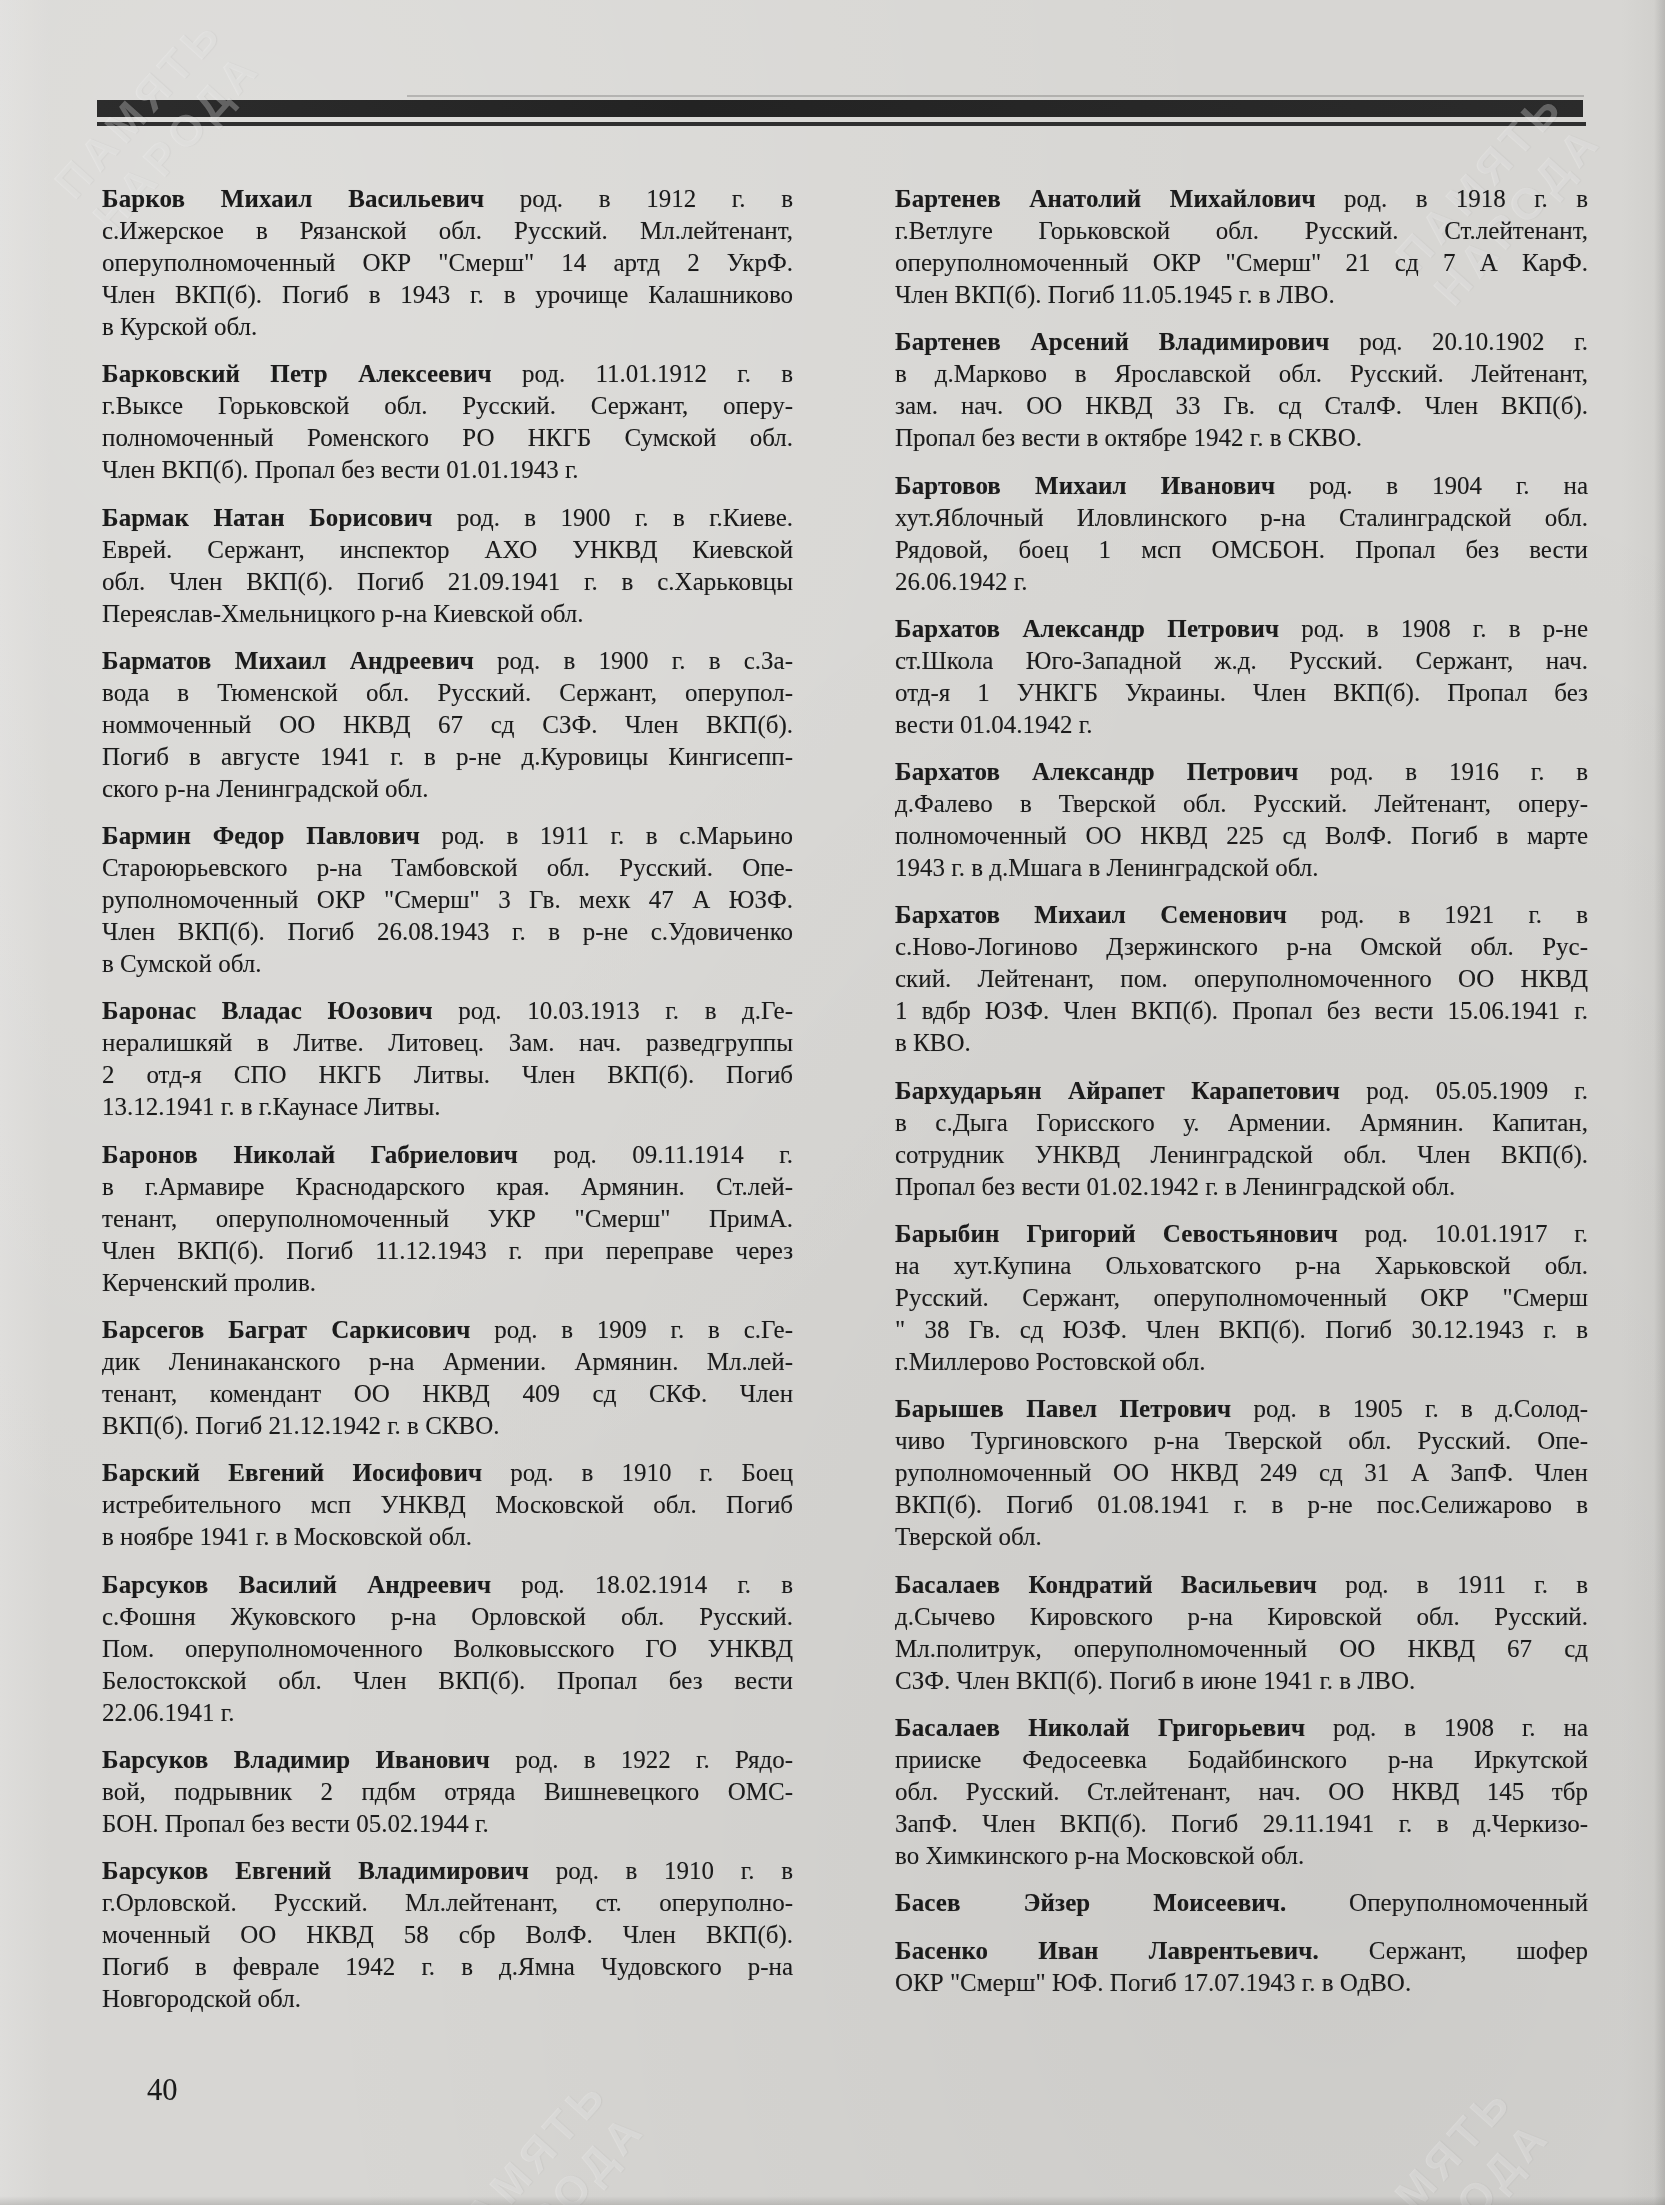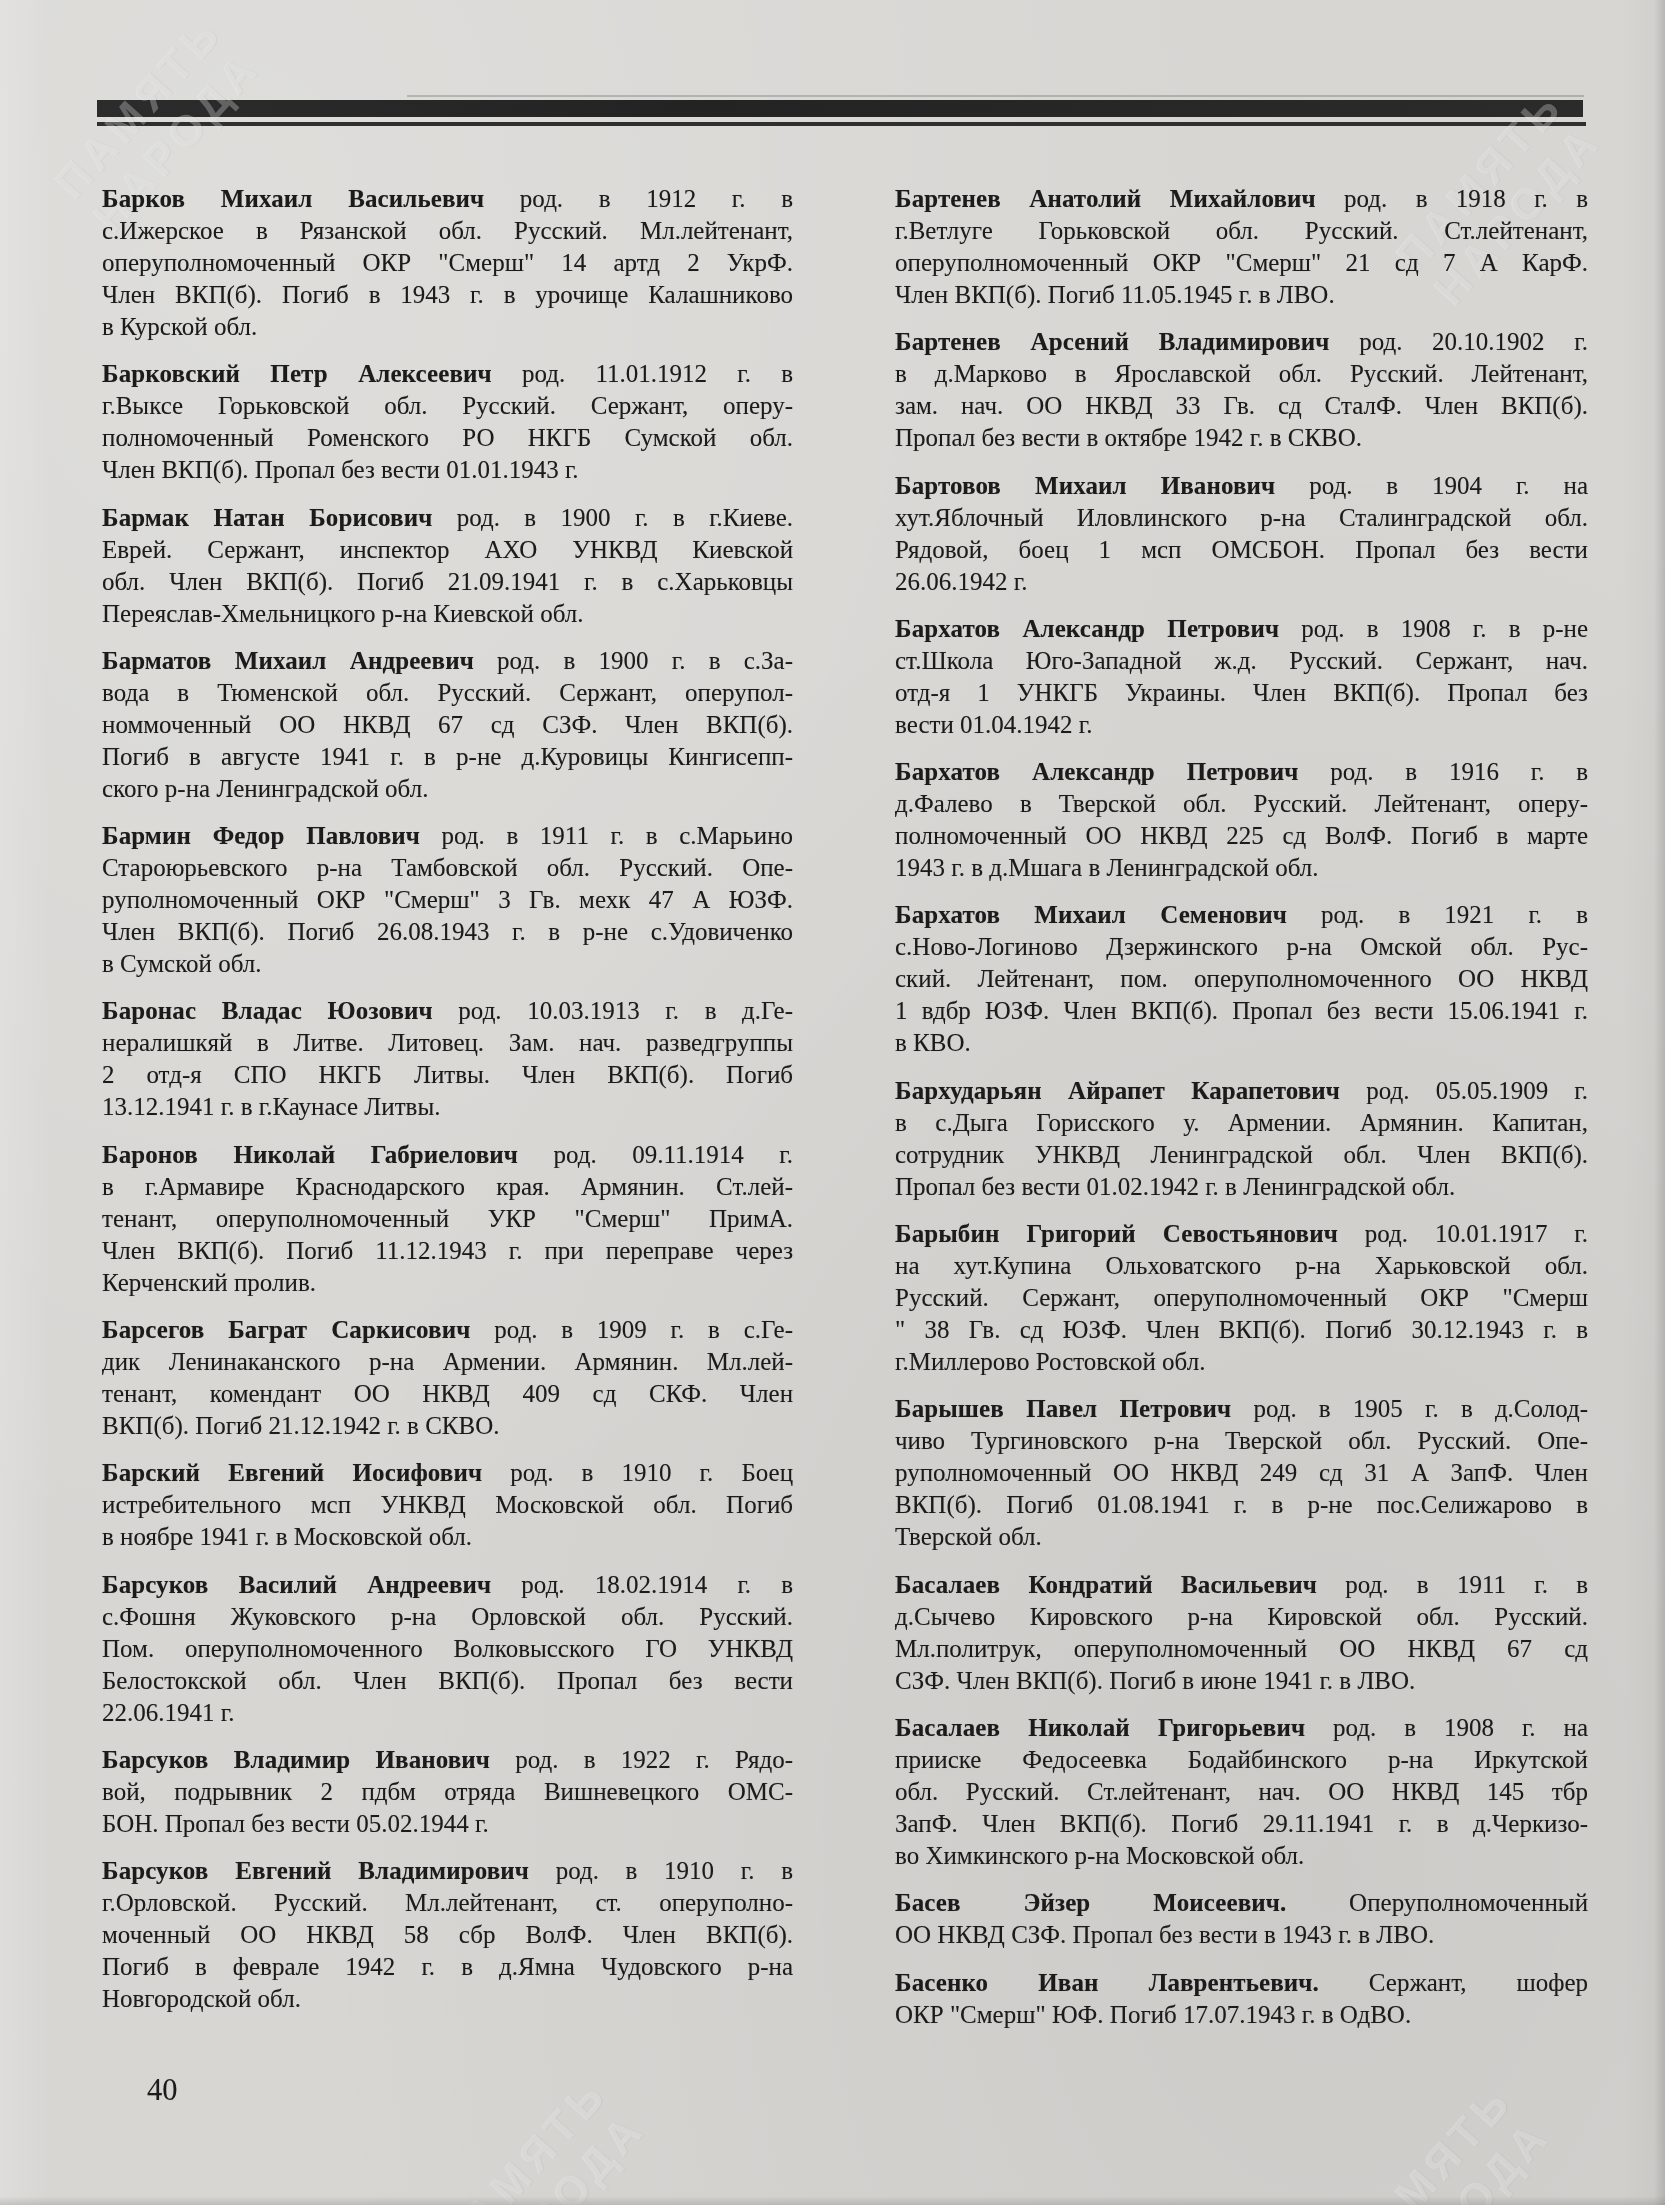--- a/index.html
+++ b/index.html
@@ -253,7 +253,6 @@
         </div>
         <div class="entry">
           <div class="ln"><b>Басев Эйзер Моисеевич.</b><span> Оперуполномоченный</span></div>
-          <div class="ln last">ОО НКВД СЗФ. Пропал без вести в 1943 г. в ЛВО.</div>
         </div>
         <div class="entry">
           <div class="ln"><b>Басенко Иван Лаврентьевич.</b><span> Сержант, шофер</span></div>

